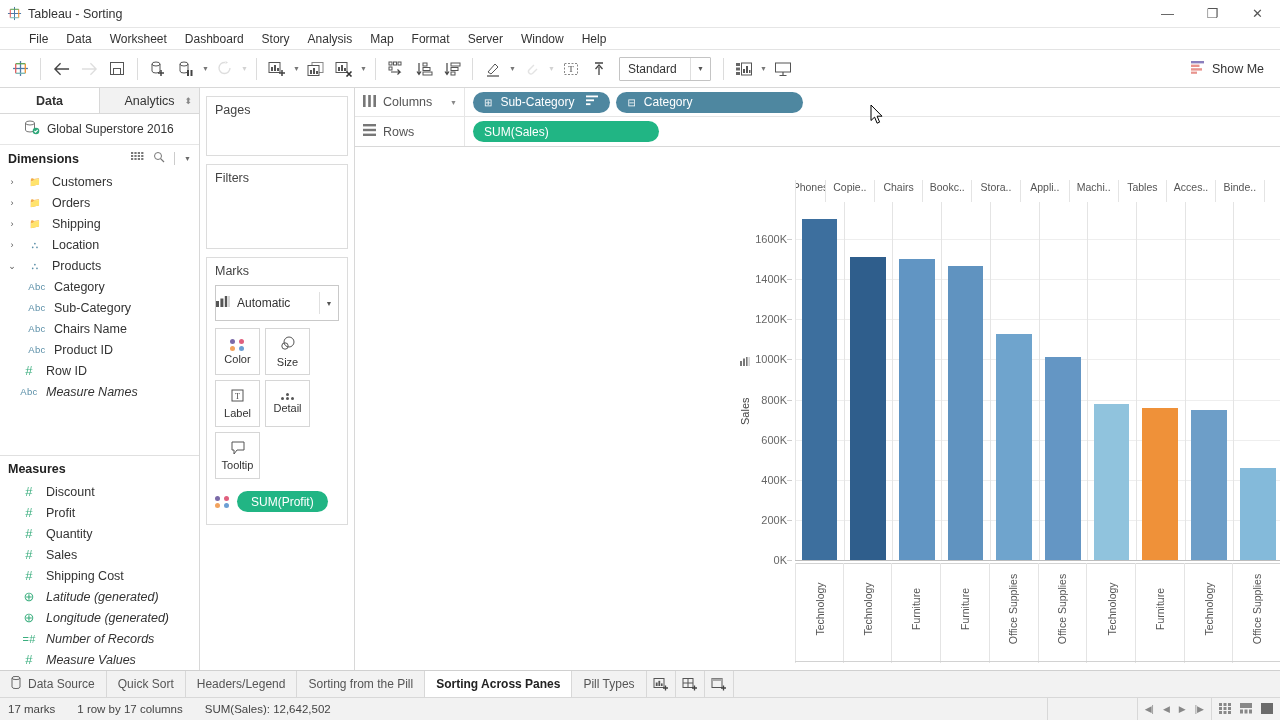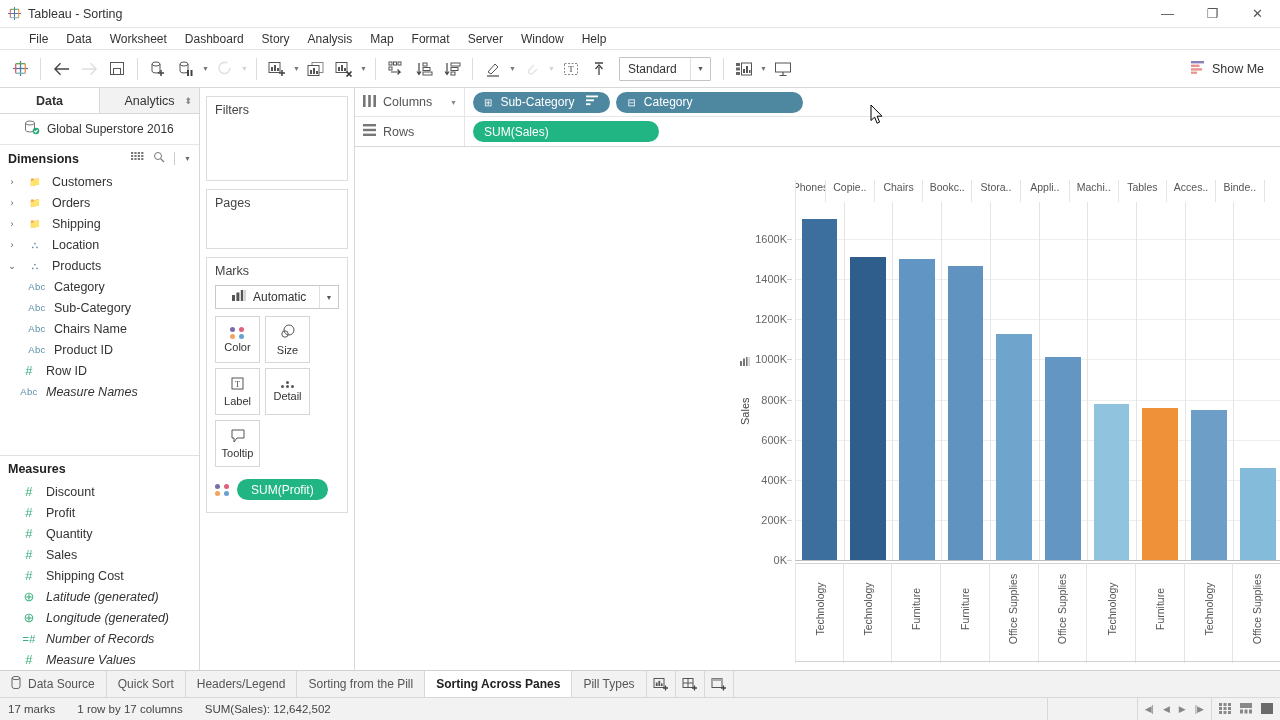--- a/index.html
+++ b/index.html
@@ -590,11 +590,11 @@
     </div>
 
     <div class="cards">
+      <div class="card pages">
+        <div class="card-title">Pages</div>
+      </div>
       <div class="card filters">
         <div class="card-title">Filters</div>
-      </div>
-      <div class="card pages">
-        <div class="card-title">Pages</div>
       </div>
       <div class="card marks">
         <div class="card-title">Marks</div>

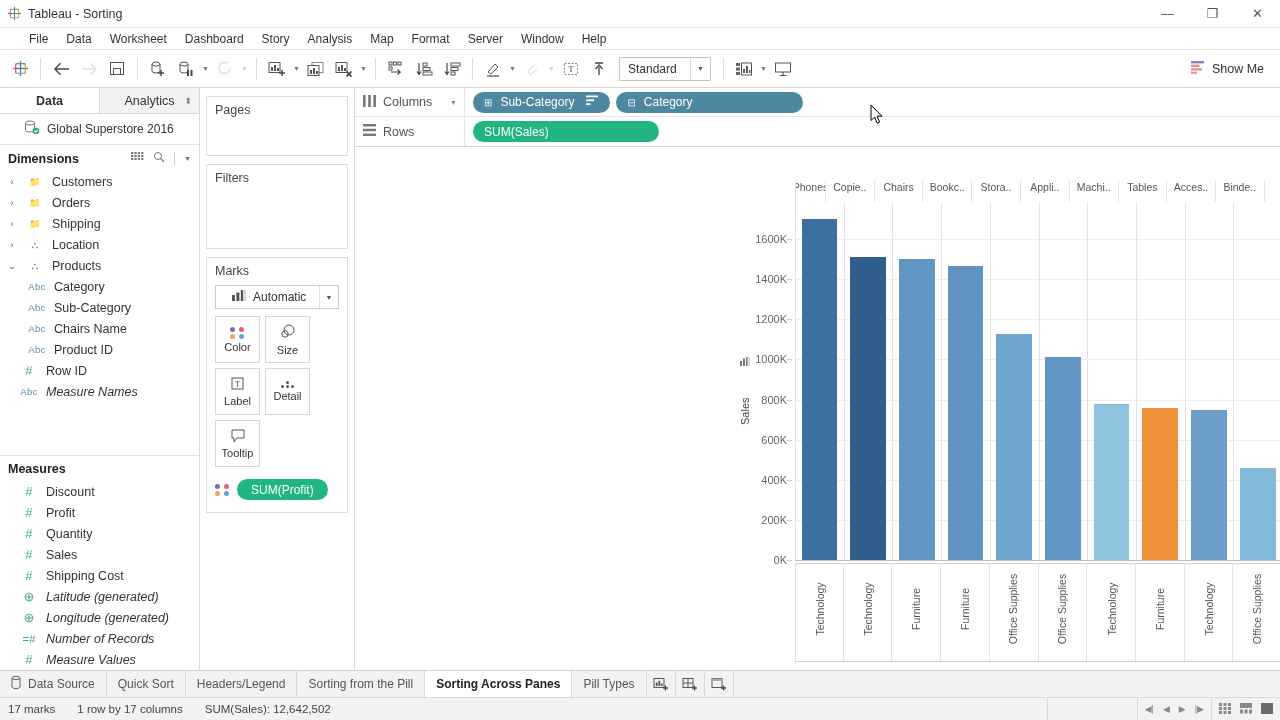--- a/index.html
+++ b/index.html
@@ -107,8 +107,8 @@
   .card.filters { height:85px; }
   .card.marks { padding-bottom:8px; }
   .marks-type {
-    margin:2px 8px 7px 8px; height:24px; border:1px solid #c9c9c9; background:#fff;
-    display:flex; align-items:center; gap:6px; padding-left:16px; font-size:12px; color:#333;
+    margin:2px 8px 7px 8px; height:36px; border:1px solid #c9c9c9; background:#fff;
+    display:flex; align-items:center; gap:6px; padding-left:0; font-size:12px; color:#333;
   }
   .marks-type .mt-caret {
     margin-left:auto; width:19px; height:22px; border-left:1px solid #e0e0e0;

